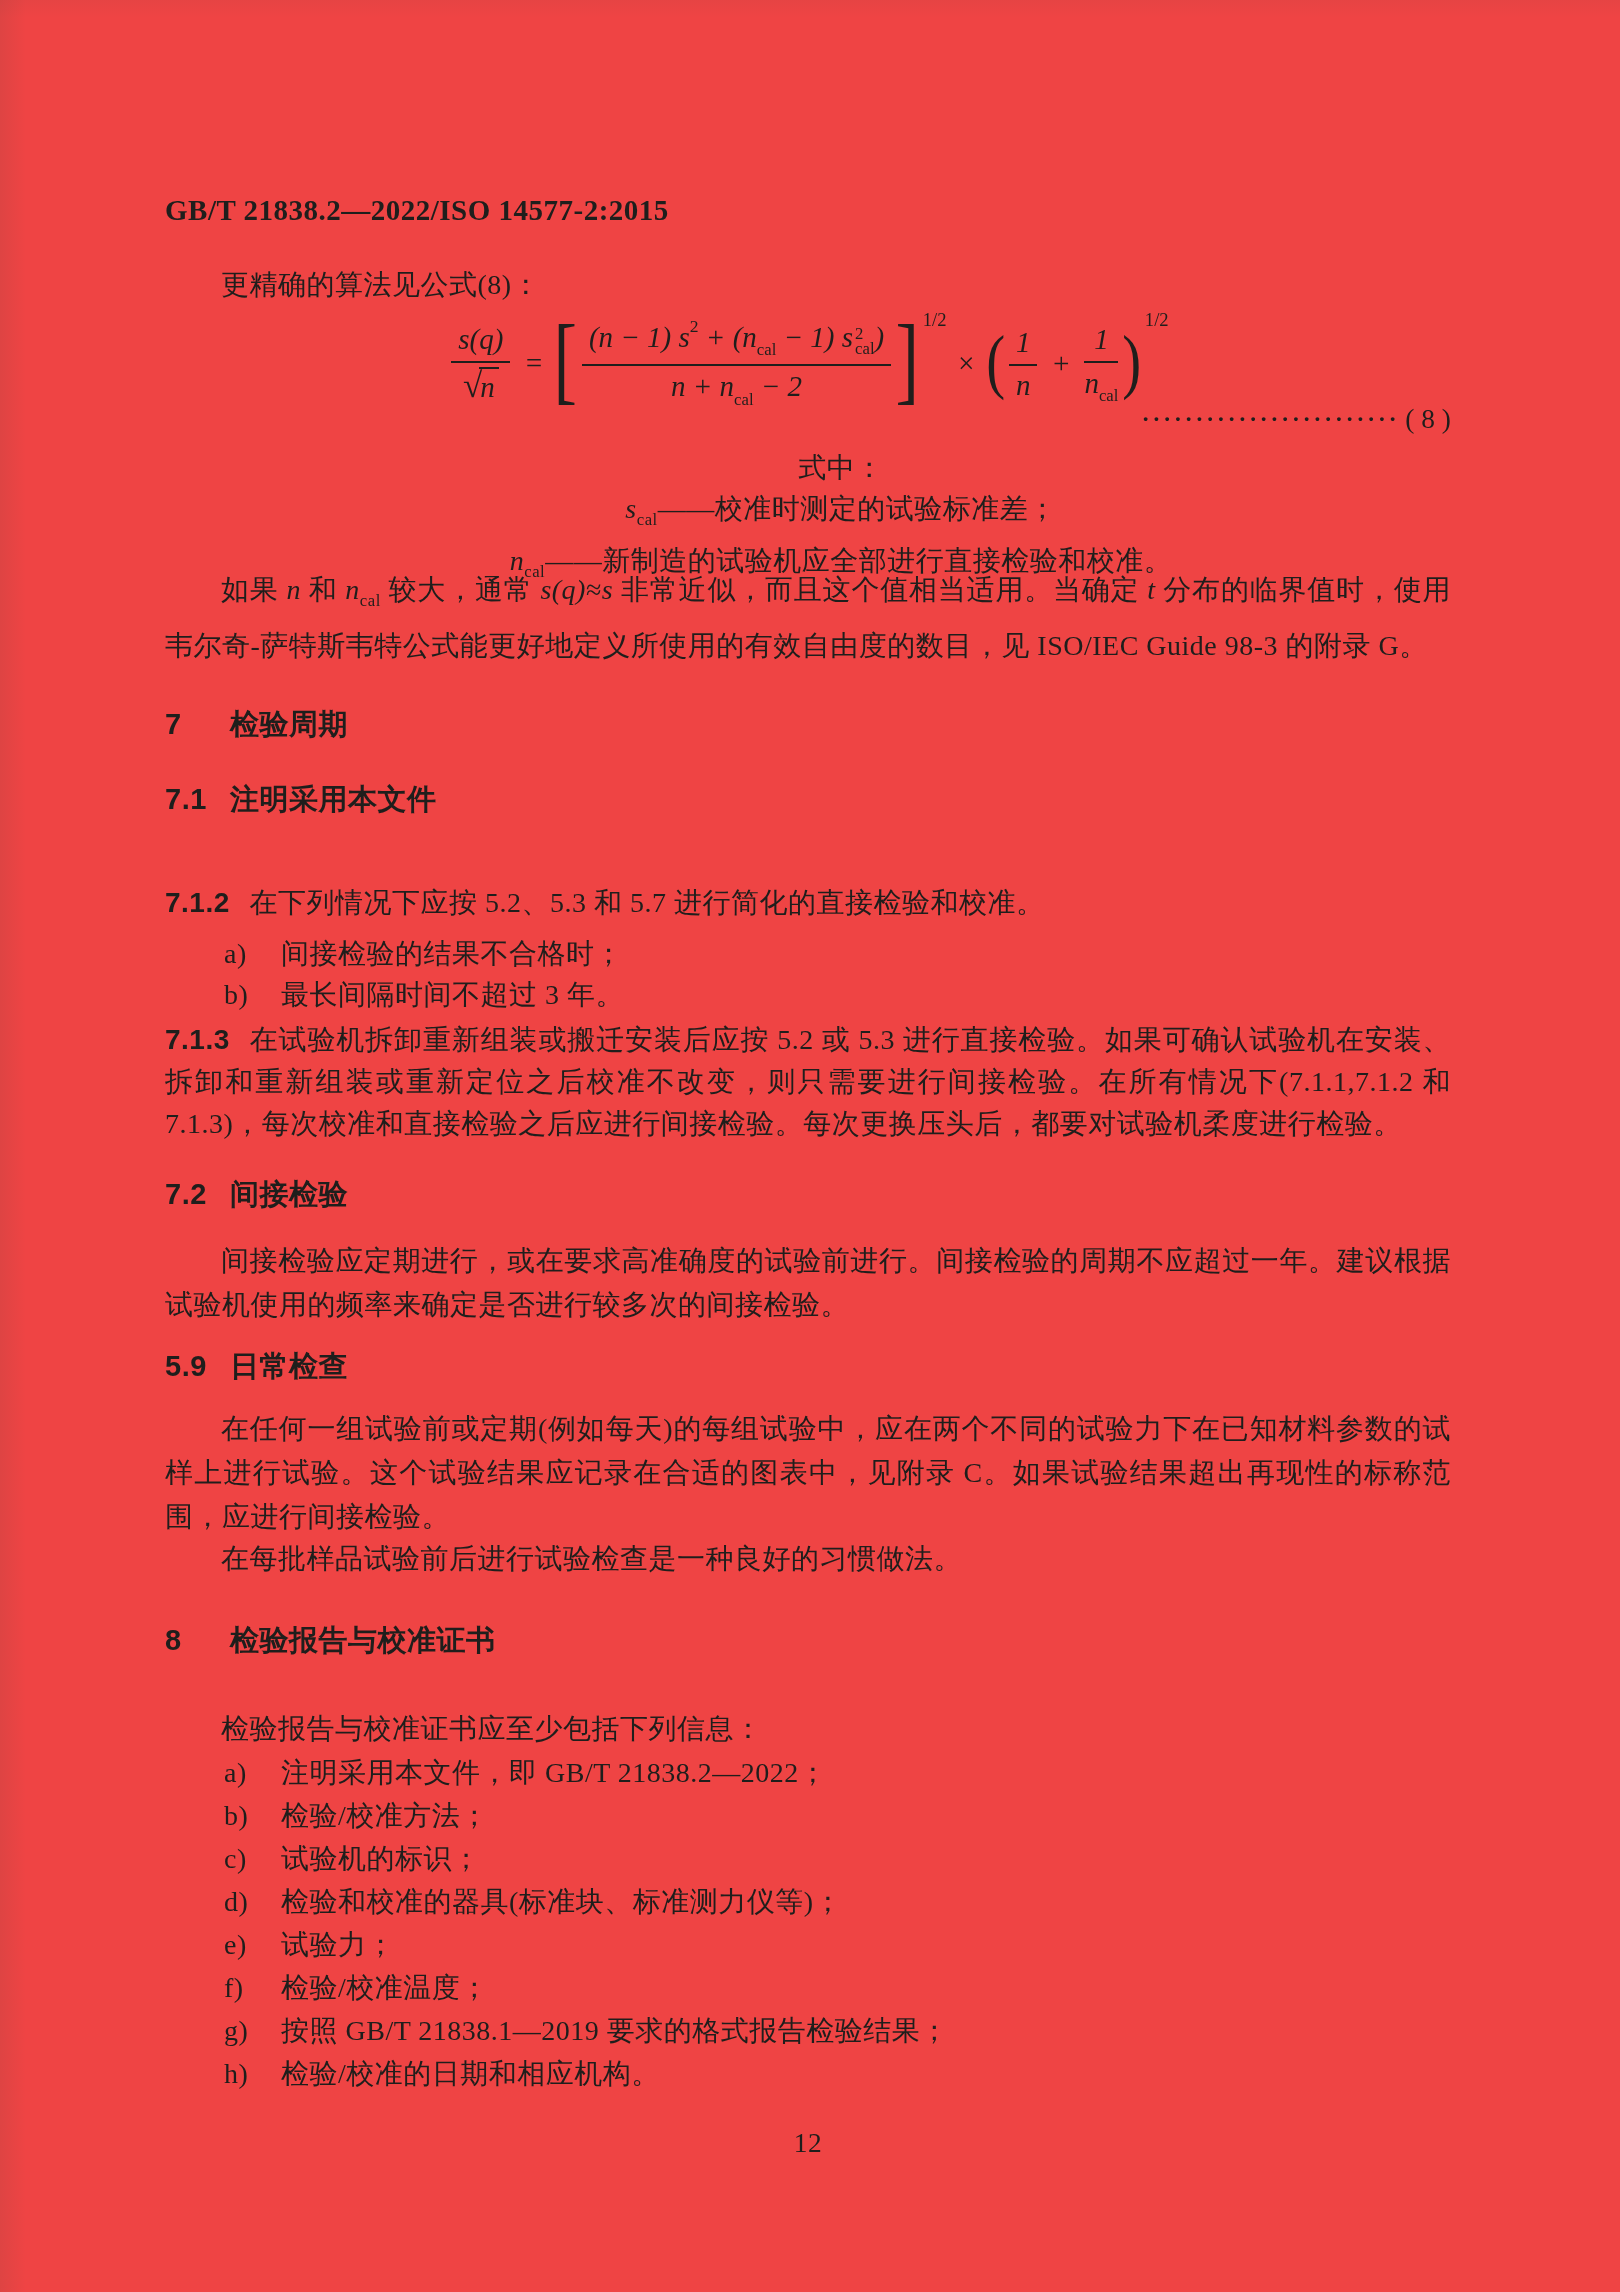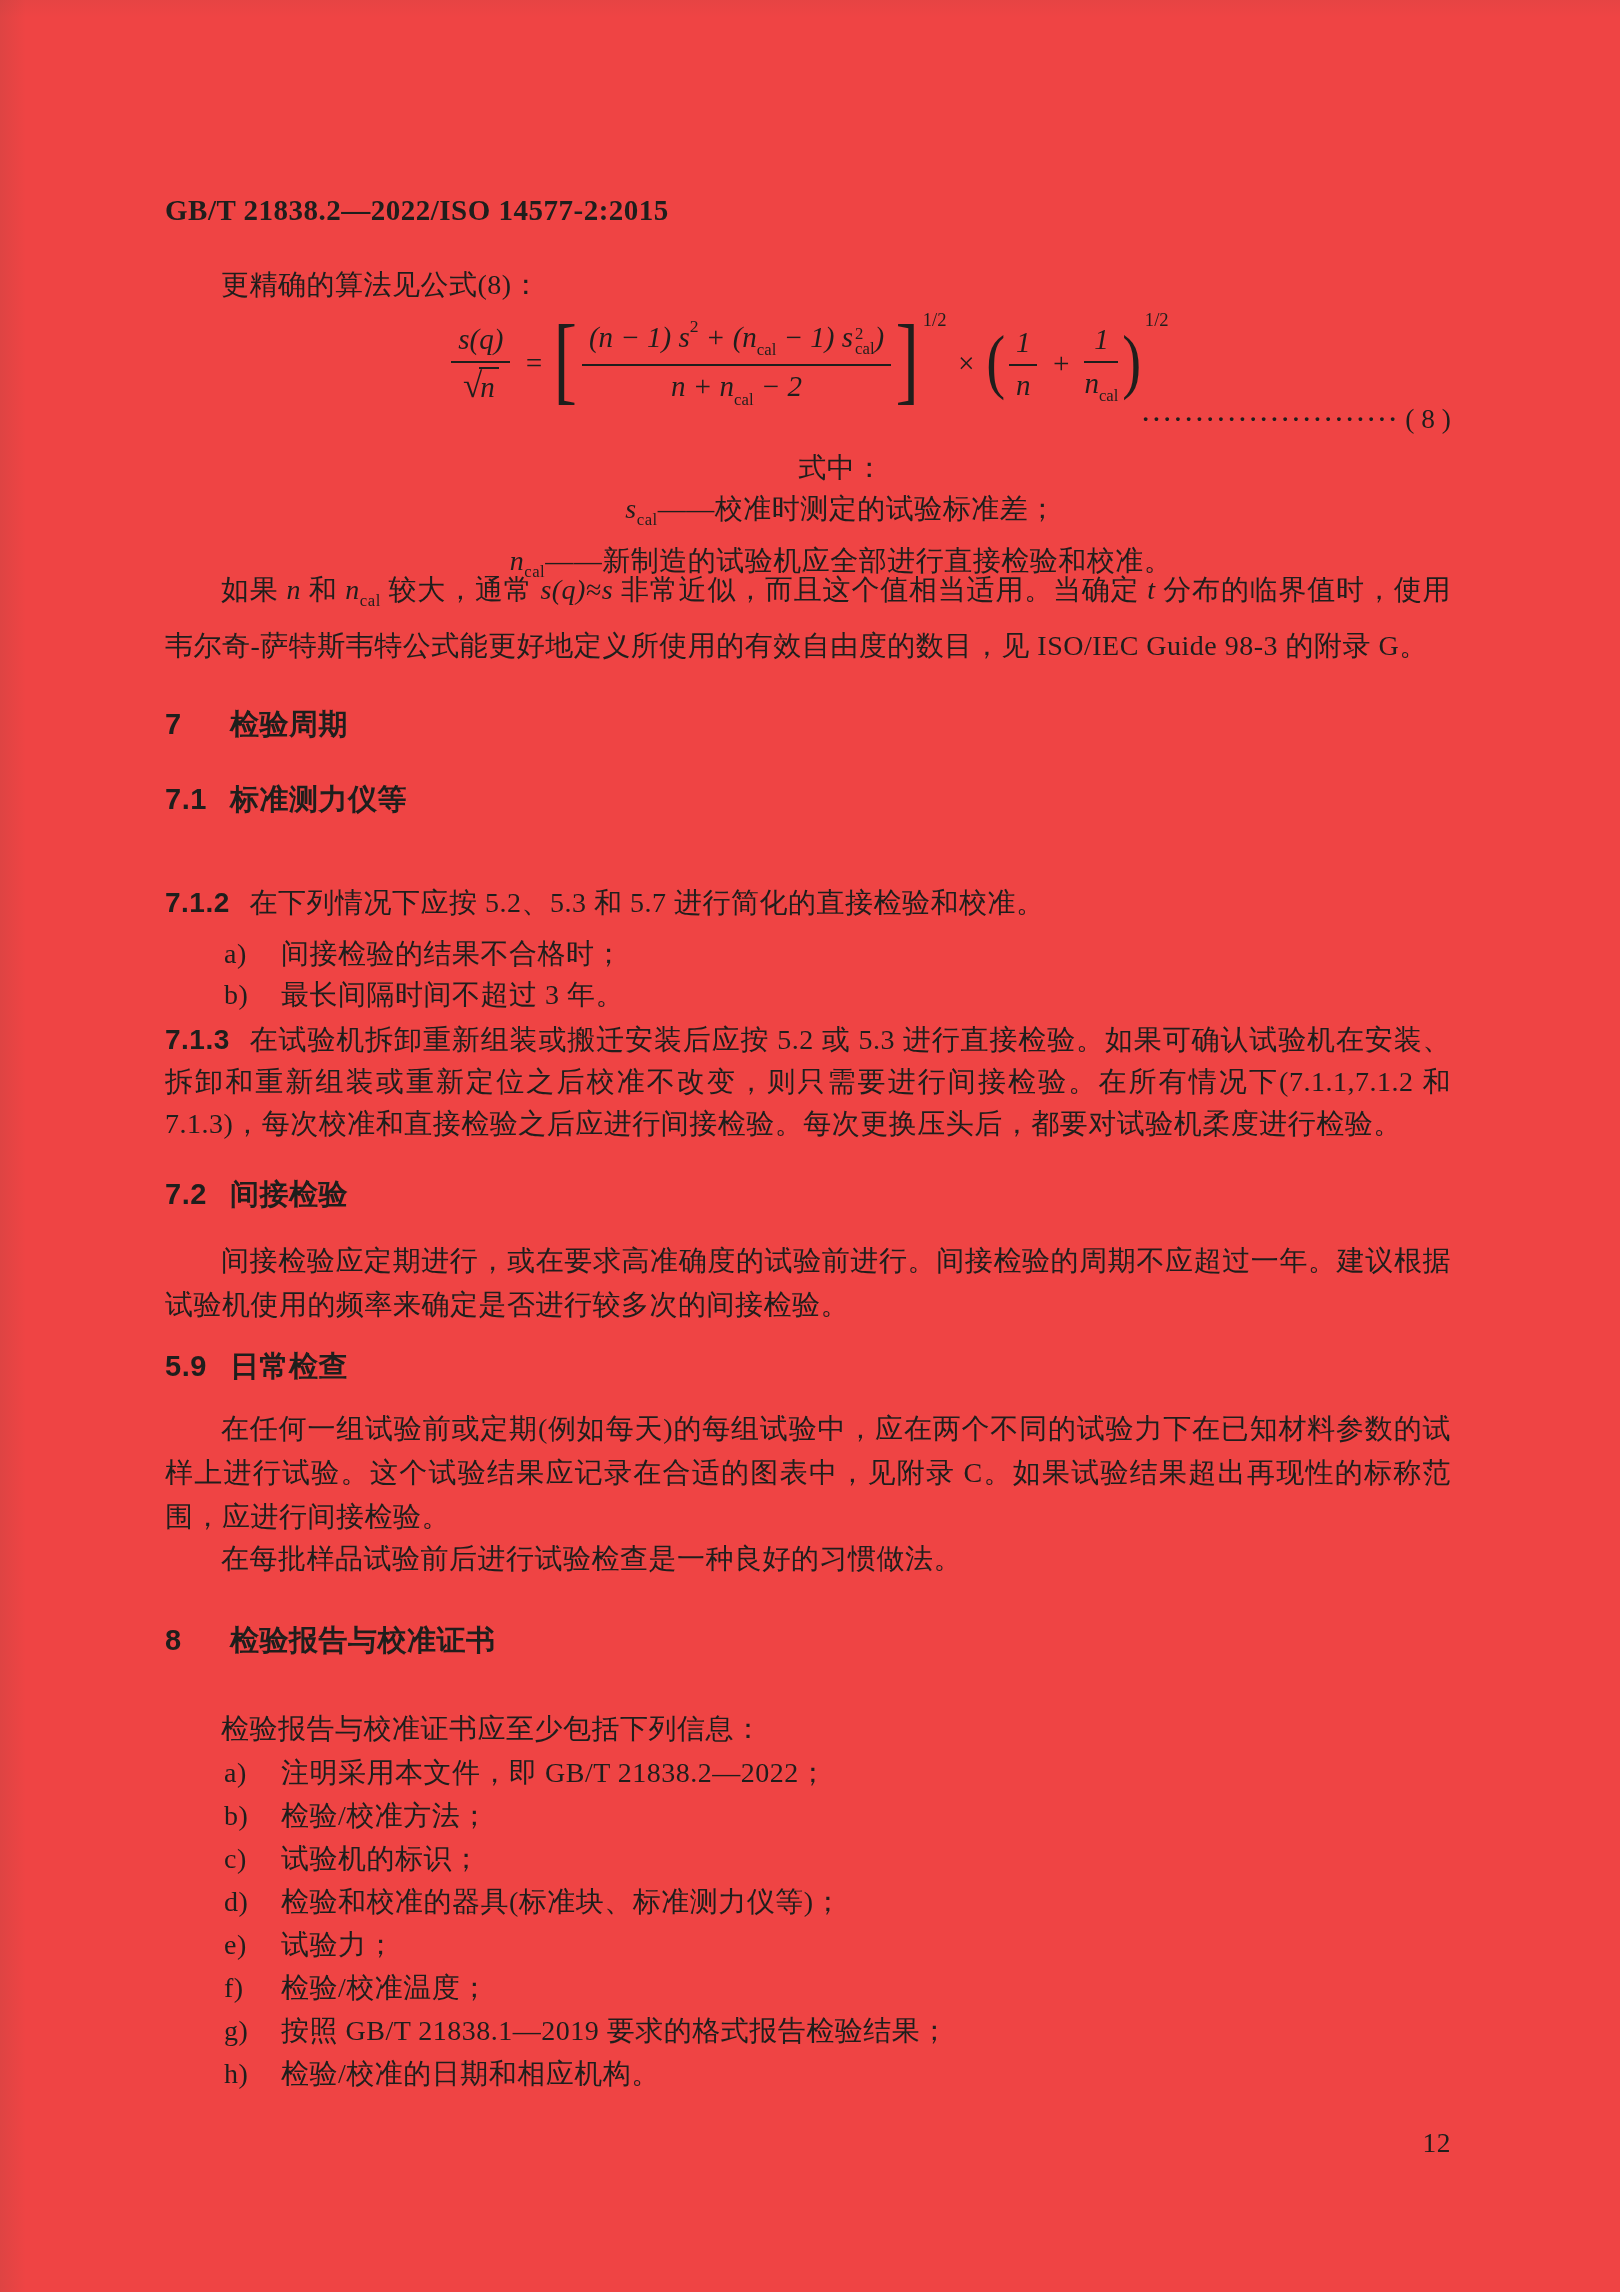--- a/index.html
+++ b/index.html
@@ -149,7 +149,7 @@
   </div>
 
   <div class="blk hd" style="top:778px;">
-    <span class="hnum">7.1</span><span>标准测力仪等</span>
+    <span class="hnum">7.1</span><span>注明采用本文件</span>
   </div>
 
 

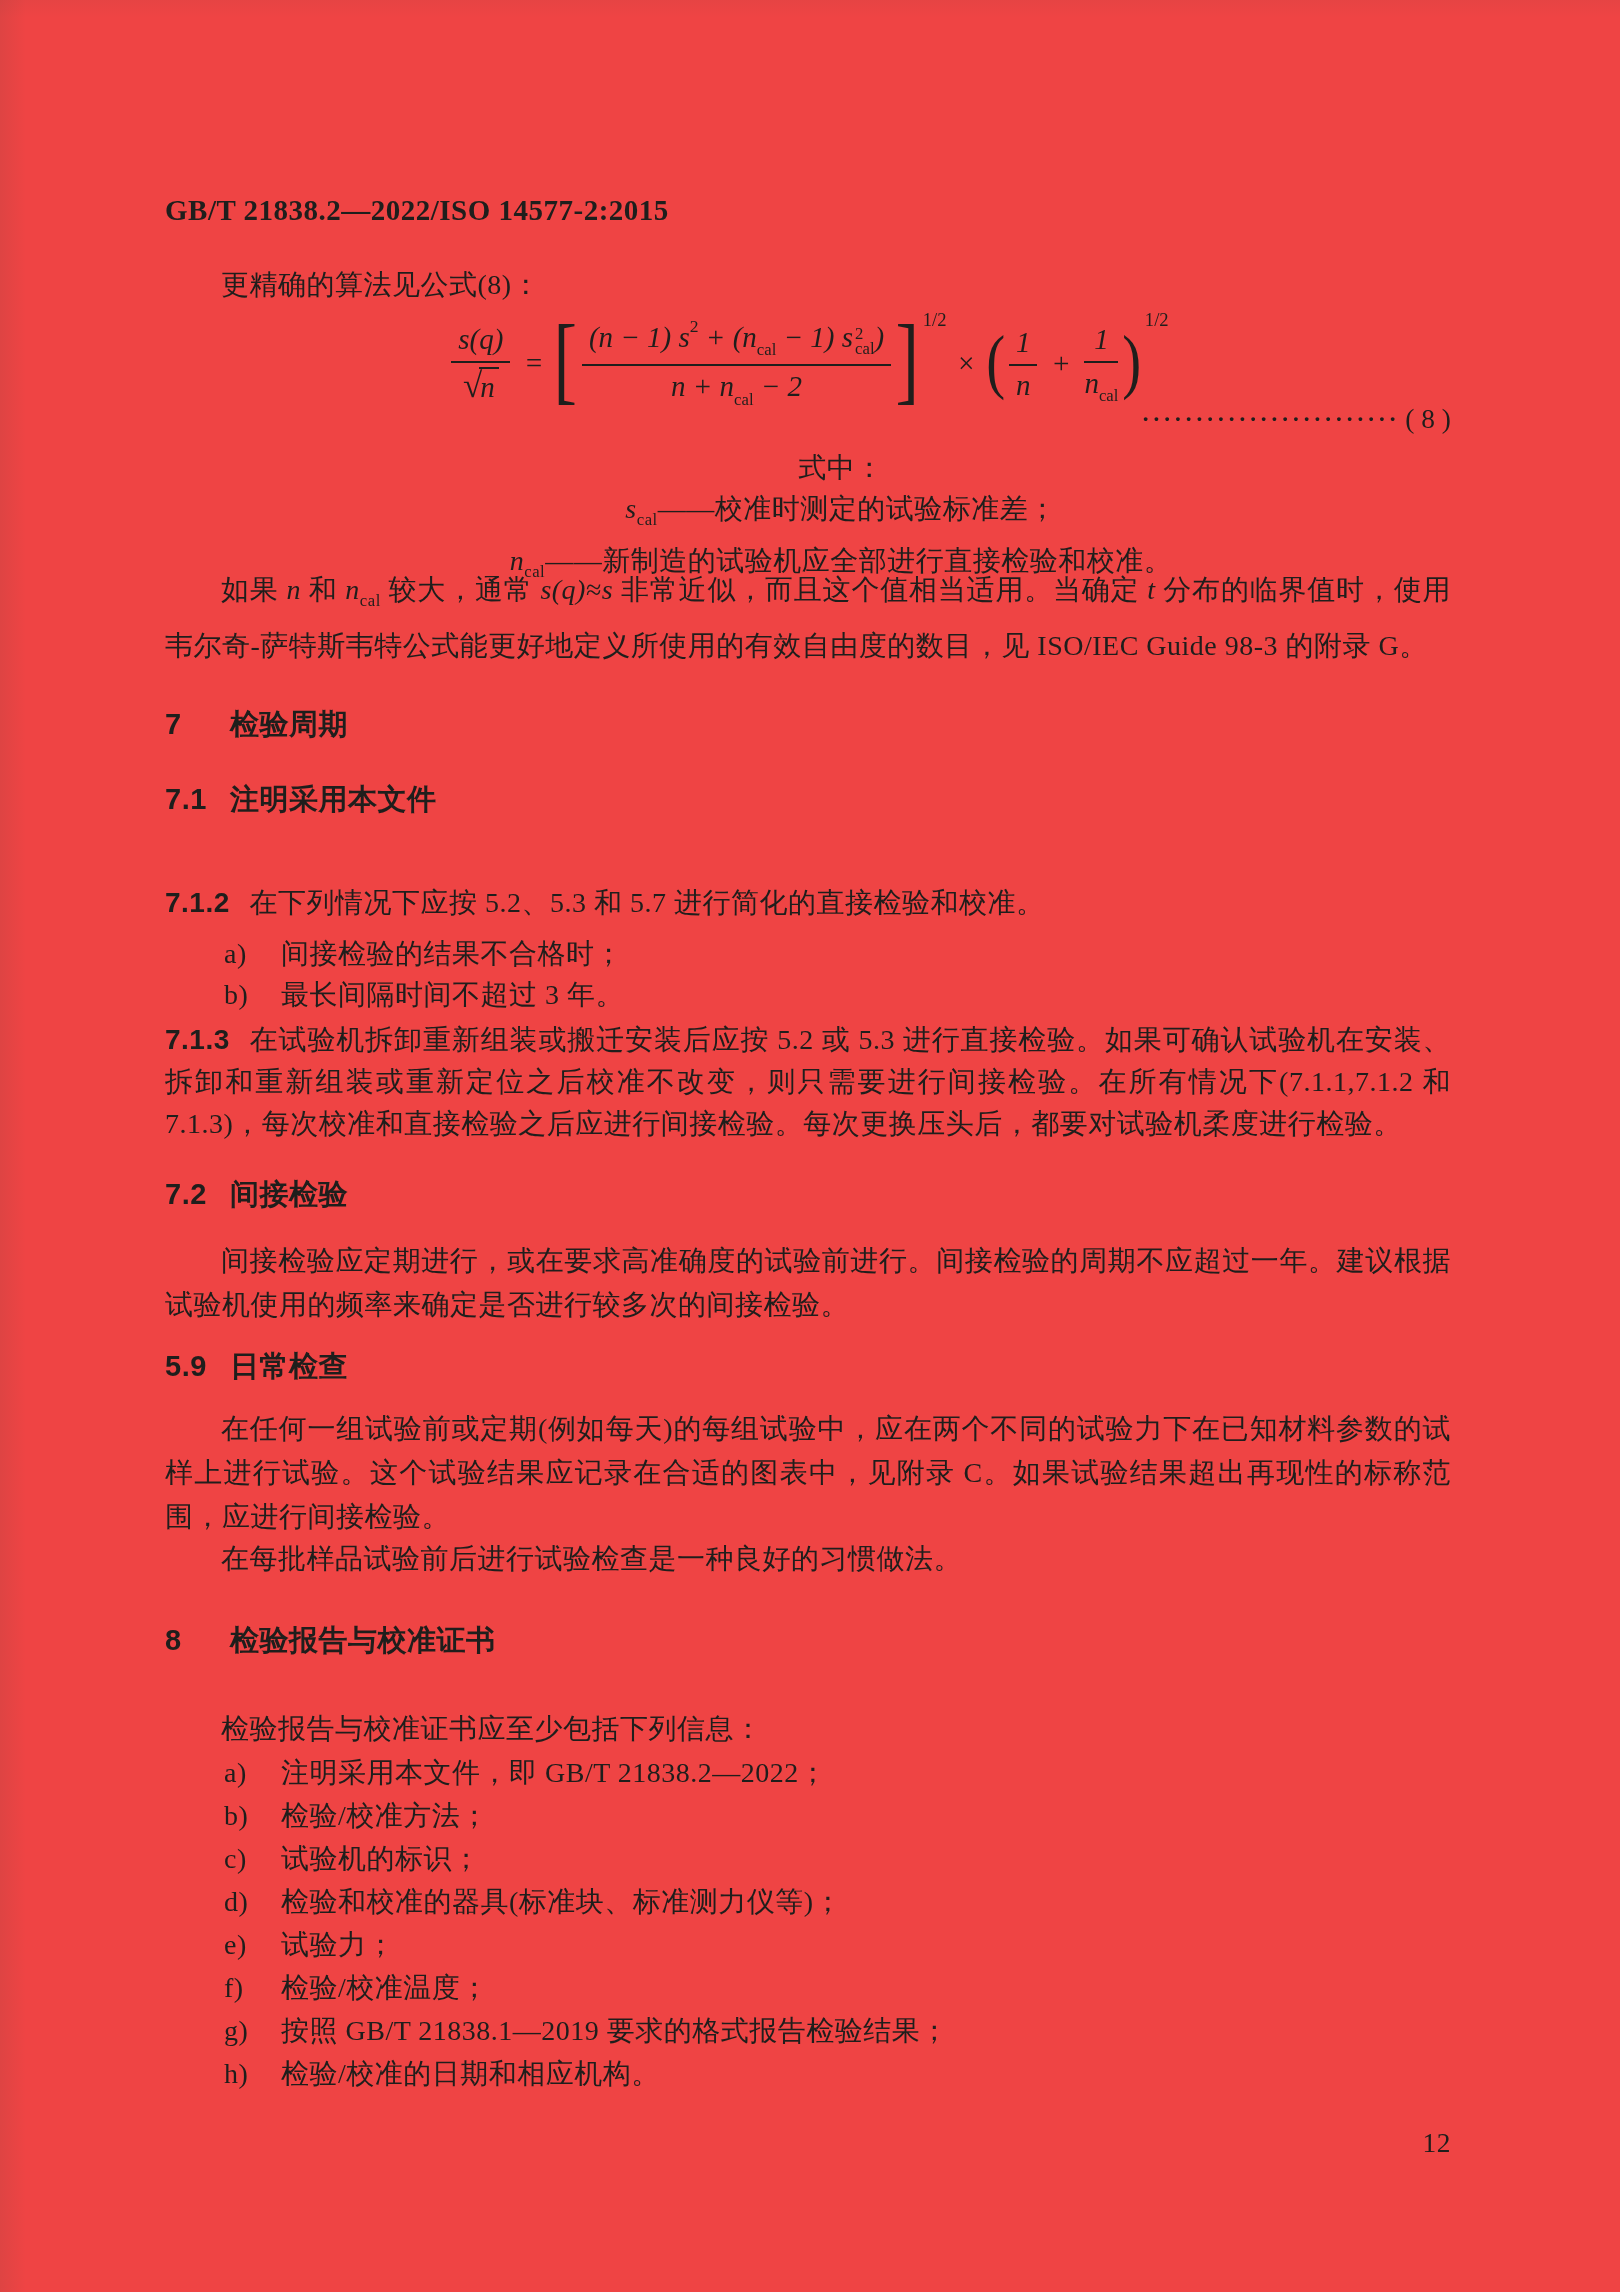--- a/index.html
+++ b/index.html
@@ -54,7 +54,7 @@
   .ivar{font-style:italic;}
   .list{padding-left:59px;text-align:left;}
   .list .lbl{display:inline-block;width:57px;}
-  .pageno{font-size:27.4px;text-align:right;}
+  .pageno{font-size:27.4px;text-align:center;}
 
   
   .formula{

